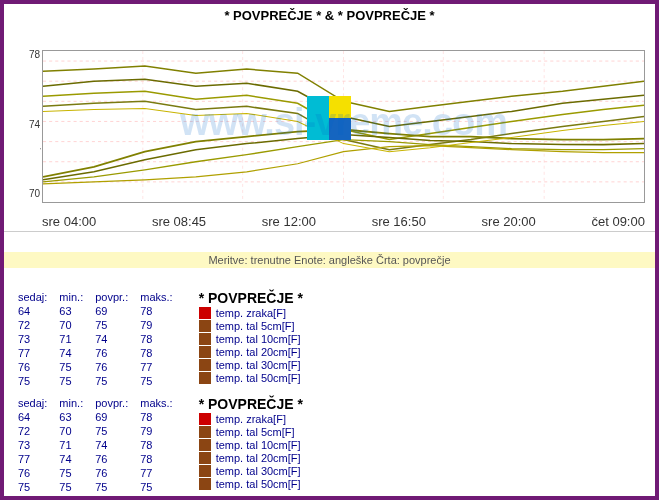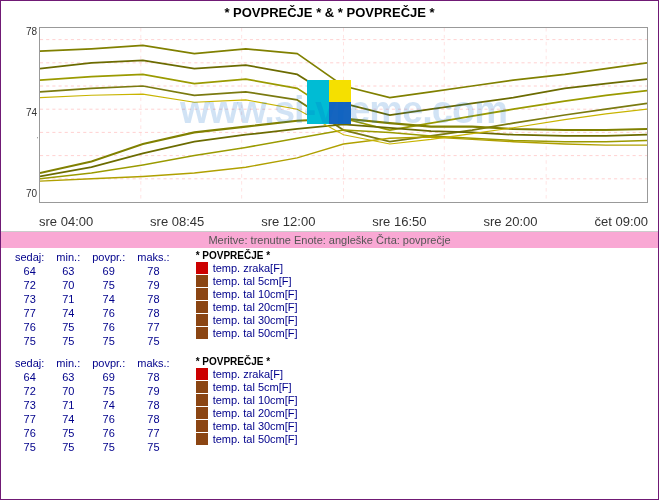--- a/index.html
+++ b/index.html
@@ -14,9 +14,10 @@
     .outer {
       width: 659px;
       height: 500px;
-      border: 1px solid #701a75;
+      border: 4px solid #701a75;
       display: flex;
       flex-direction: column;
+      gap: 20px;
     }
     .chart-title {
       text-align: center;

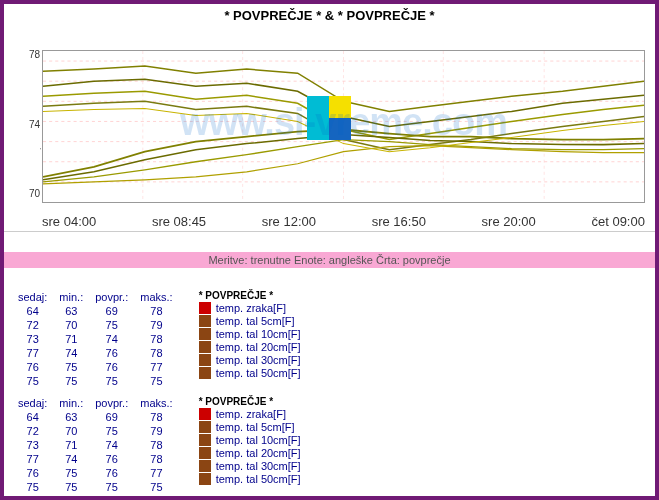--- a/index.html
+++ b/index.html
@@ -106,7 +106,7 @@
       font-size: 11px;
       color: #555;
       padding: 2px 0;
-      background: #f9a8d4;
+      background: #fef9c3;
     }
     .data-table {
       flex: 0 0 auto;

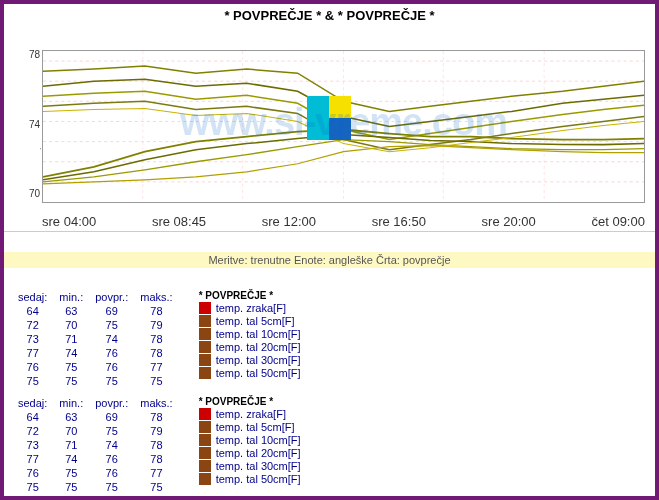--- a/index.html
+++ b/index.html
@@ -119,7 +119,7 @@
     .data-table td {
       padding: 1px 6px;
       color: #00008b;
-      text-align: center;
+      text-align: left;
     }
     .data-table td.header {
       color: #00008b;

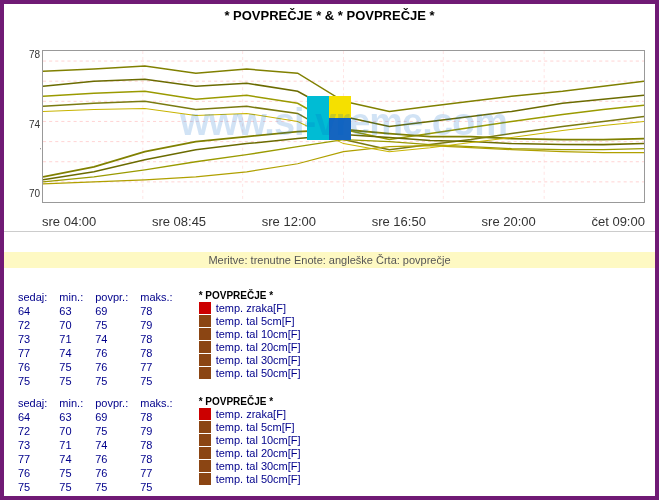--- a/index.html
+++ b/index.html
@@ -135,7 +135,7 @@
     .legend-title {
       font-weight: bold;
       color: #000;
-      font-size: 10px;
+      font-size: 14px;
       margin-bottom: 1px;
     }
     .legend-item {

